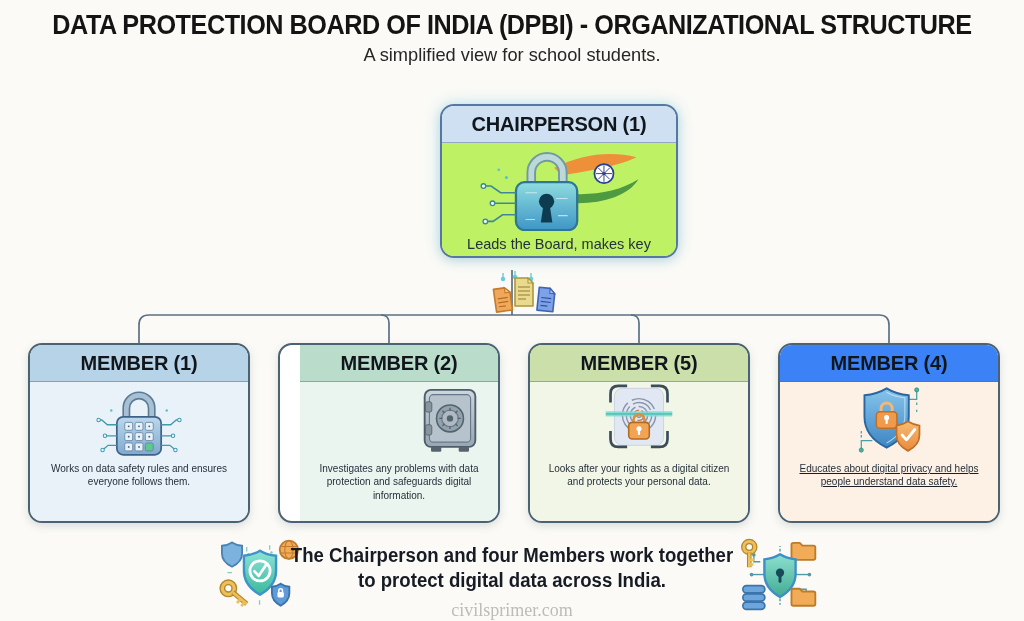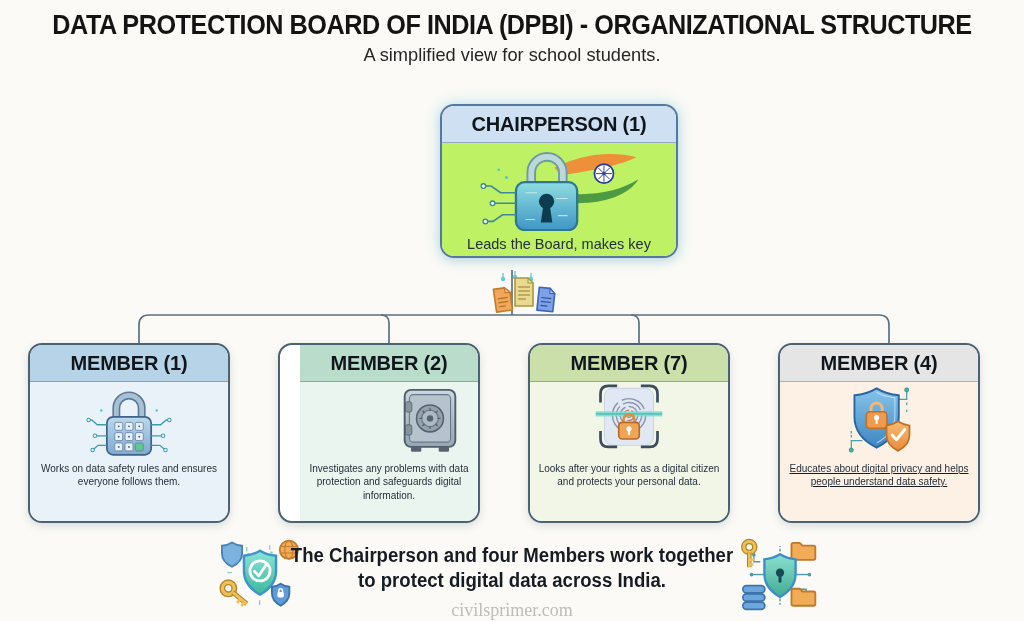--- a/index.html
+++ b/index.html
@@ -29,7 +29,7 @@
         box-shadow:0 0 16px rgba(110,200,225,.45), 0 3px 8px rgba(60,90,130,.15);margin-left:42px; }
   .cp .card-header { background:#cfe0f2; border-bottom:1.5px solid rgba(70,100,140,.45); }
   .cp .card-body { background:#bef264; }
-  .member { top:343px; width:202px; height:180px; border:2px solid #4a6272;
+  .member { top:343px; width:222px; height:180px; border:2px solid #4a6272;
             box-shadow:0 3px 8px rgba(70,90,110,.18); }
   .m1 { left:28px; }  .m1 .card-header { background:#b7d3e8; border-bottom:1.5px solid rgba(60,85,105,.4);} .m1 .card-body { background:#e9f1f9; }
   .m2 { left:278px;padding-left:20px; } .m2 .card-header { background:#badcca; border-bottom:1.5px solid rgba(60,95,80,.4);}  .m2 .card-body { background:#ebf5ef;align-items:flex-end; }

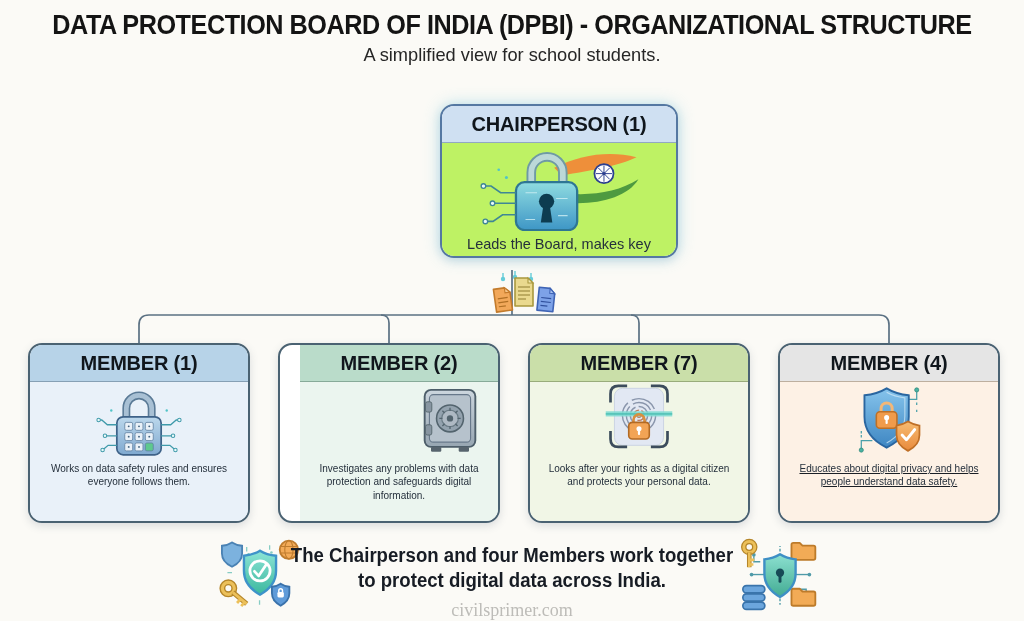--- a/index.html
+++ b/index.html
@@ -239,7 +239,7 @@
   </div>
 
   <div class="card member m3">
-    <div class="card-header">MEMBER (7)</div>
+    <div class="card-header">MEMBER (5)</div>
     <div class="card-body">
       <div class="icon-wrap">
         <svg width="96" height="76" viewBox="0 0 110 96">

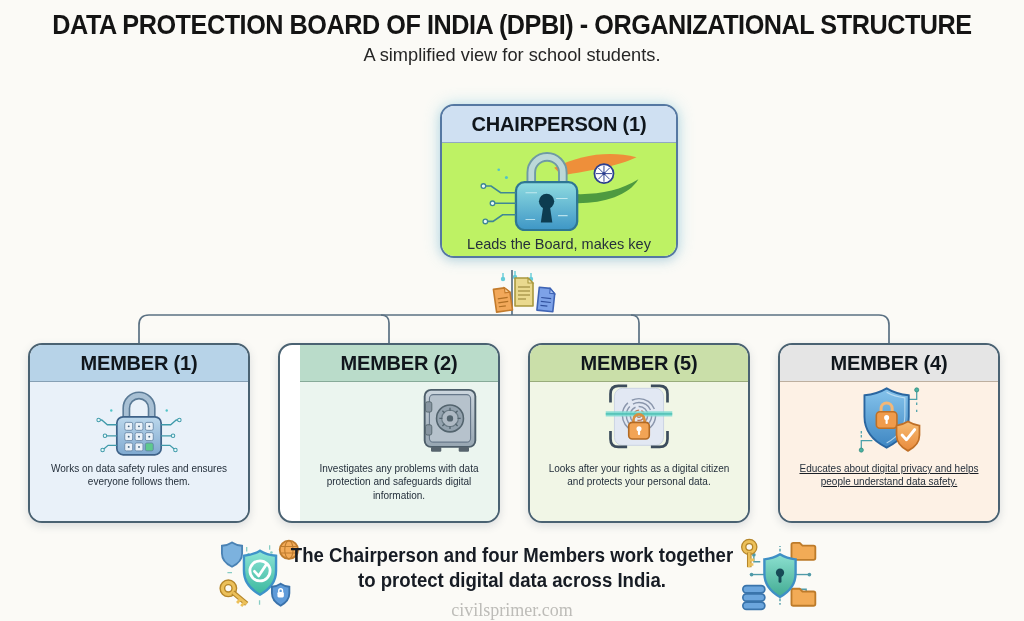--- a/index.html
+++ b/index.html
@@ -34,7 +34,7 @@
   .m1 { left:28px; }  .m1 .card-header { background:#b7d3e8; border-bottom:1.5px solid rgba(60,85,105,.4);} .m1 .card-body { background:#e9f1f9; }
   .m2 { left:278px;padding-left:20px; } .m2 .card-header { background:#badcca; border-bottom:1.5px solid rgba(60,95,80,.4);}  .m2 .card-body { background:#ebf5ef;align-items:flex-end; }
   .m3 { left:528px; } .m3 .card-header { background:#cadfa9; border-bottom:1.5px solid rgba(80,95,55,.4);}  .m3 .card-body { background:#f1f6e6; }
-  .m4 { left:778px; } .m4 .card-header { background:#e5e5e5; border-bottom:1.5px solid rgba(130,95,55,.4);} .m4 .card-body { background:#fdf1e5;text-decoration:underline; }
+  .m4 { left:778px; } .m4 .card-header { background:#3b82f6; border-bottom:1.5px solid rgba(130,95,55,.4);} .m4 .card-body { background:#fdf1e5;text-decoration:underline; }
   .icon-wrap { display:flex; align-items:center; justify-content:center; }
   .connectors { position:absolute; left:0; top:265px; width:1024px; height:80px; }
   .junction-docs { position:absolute; left:486px; top:270px; width:78px; height:46px; }

